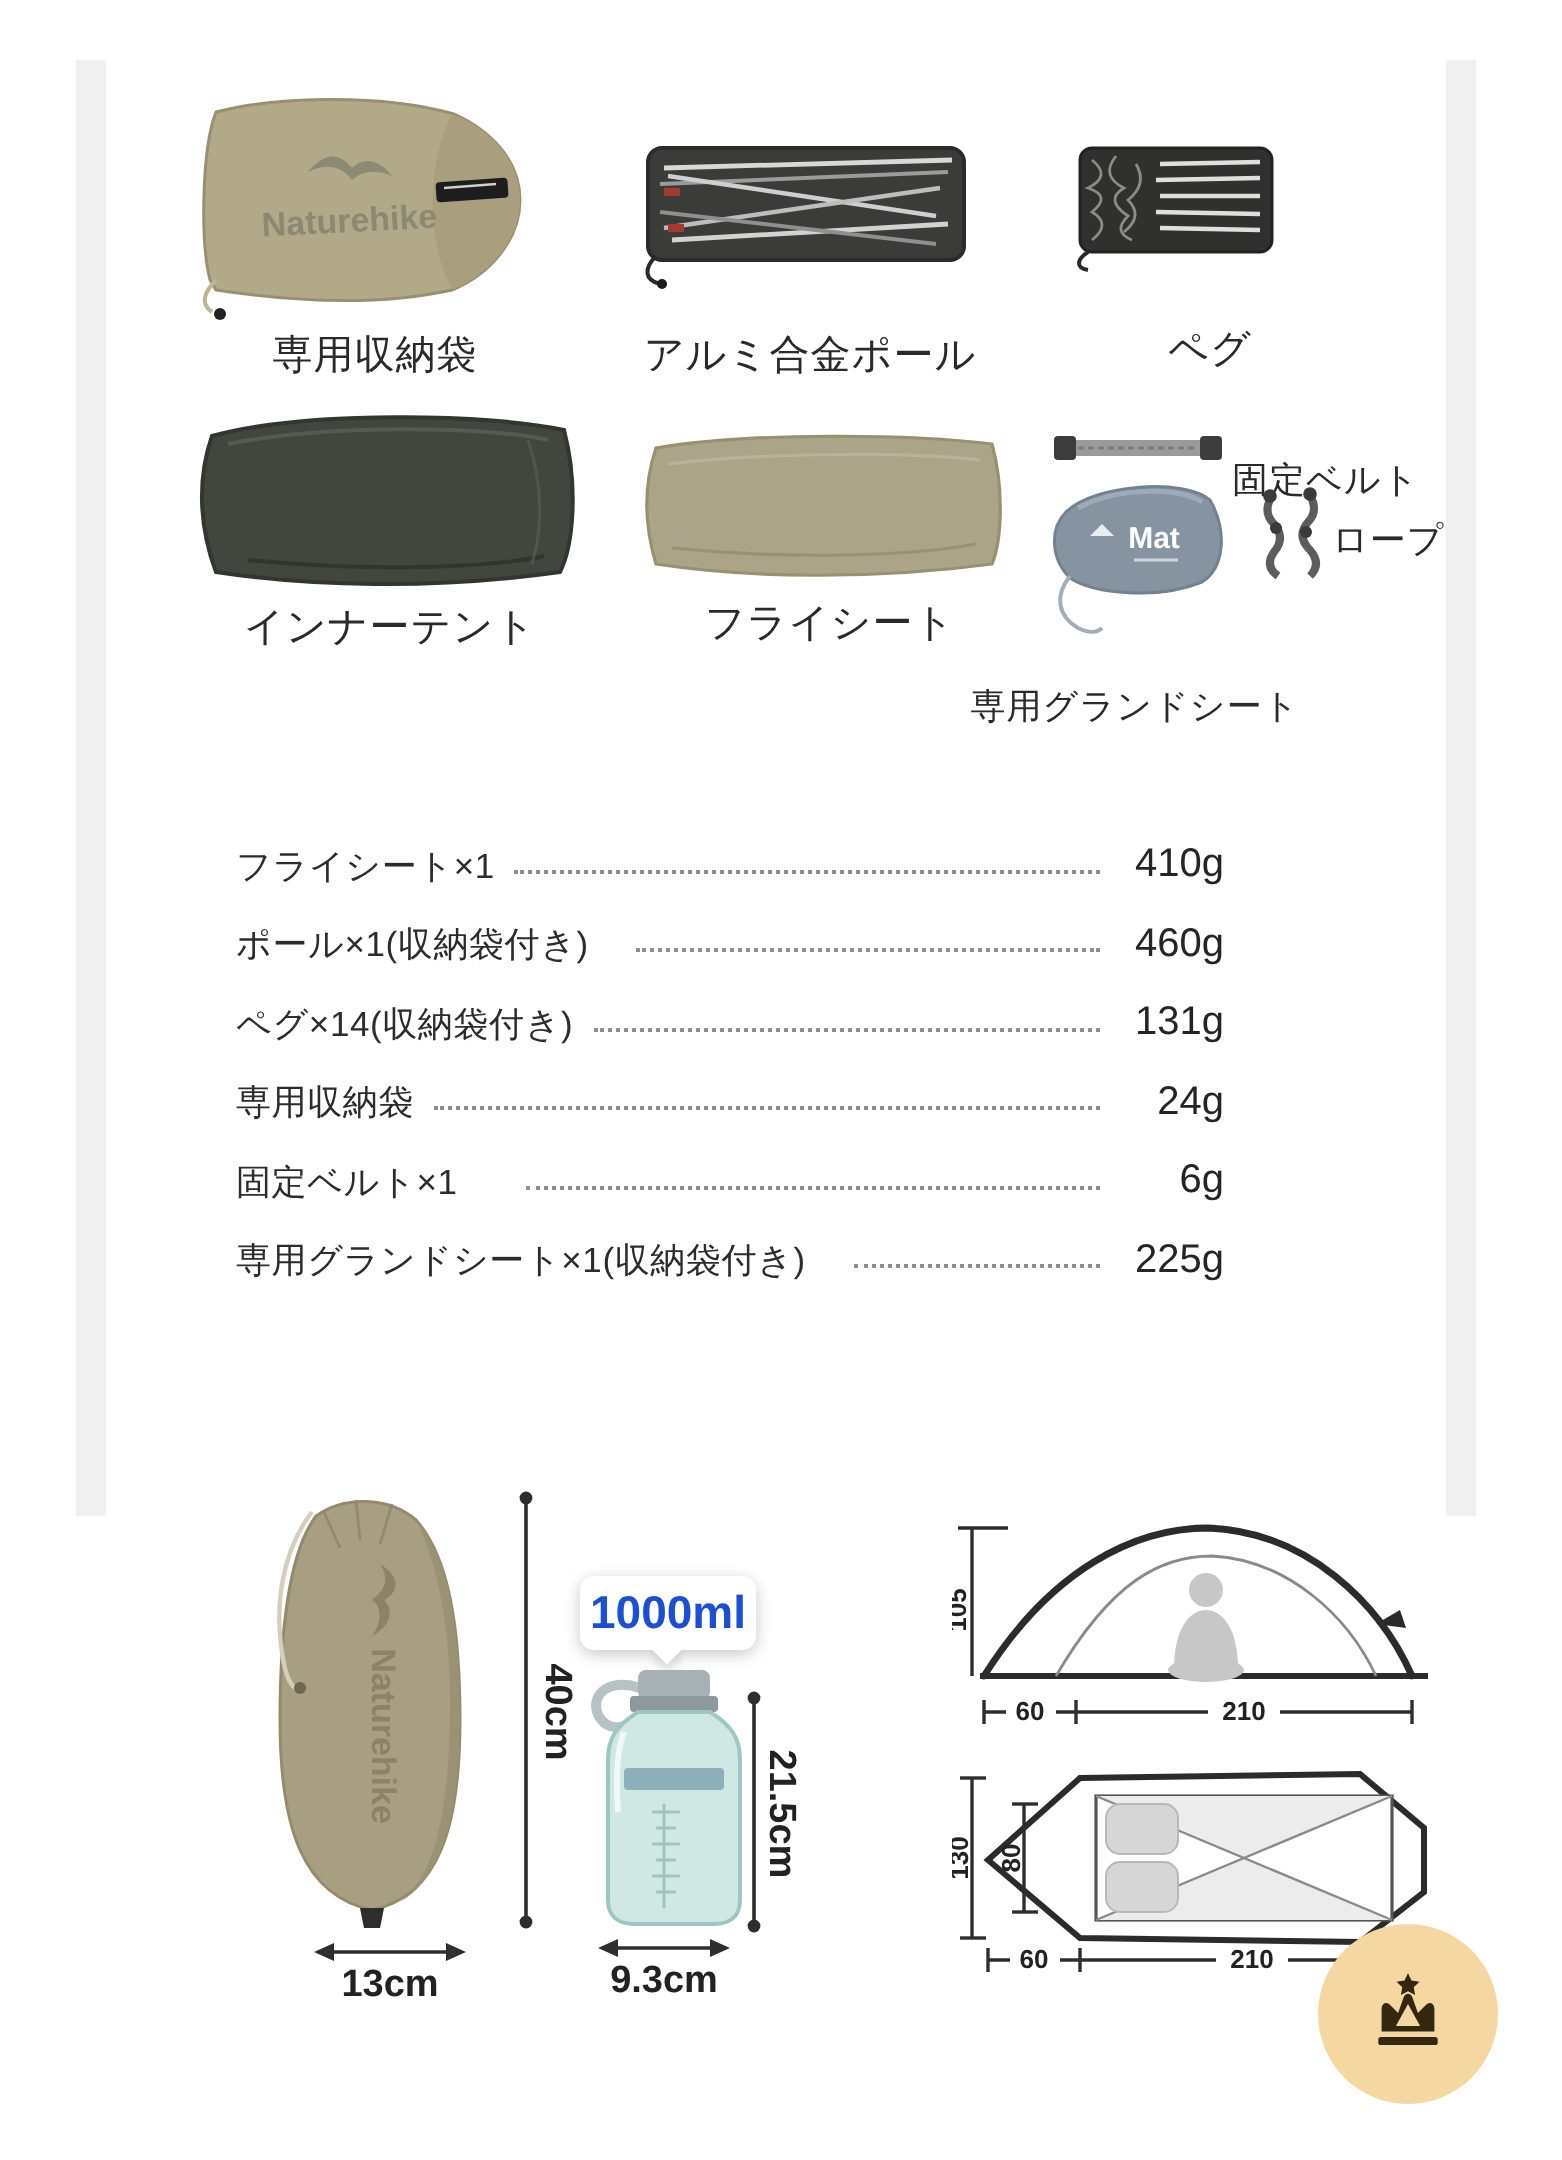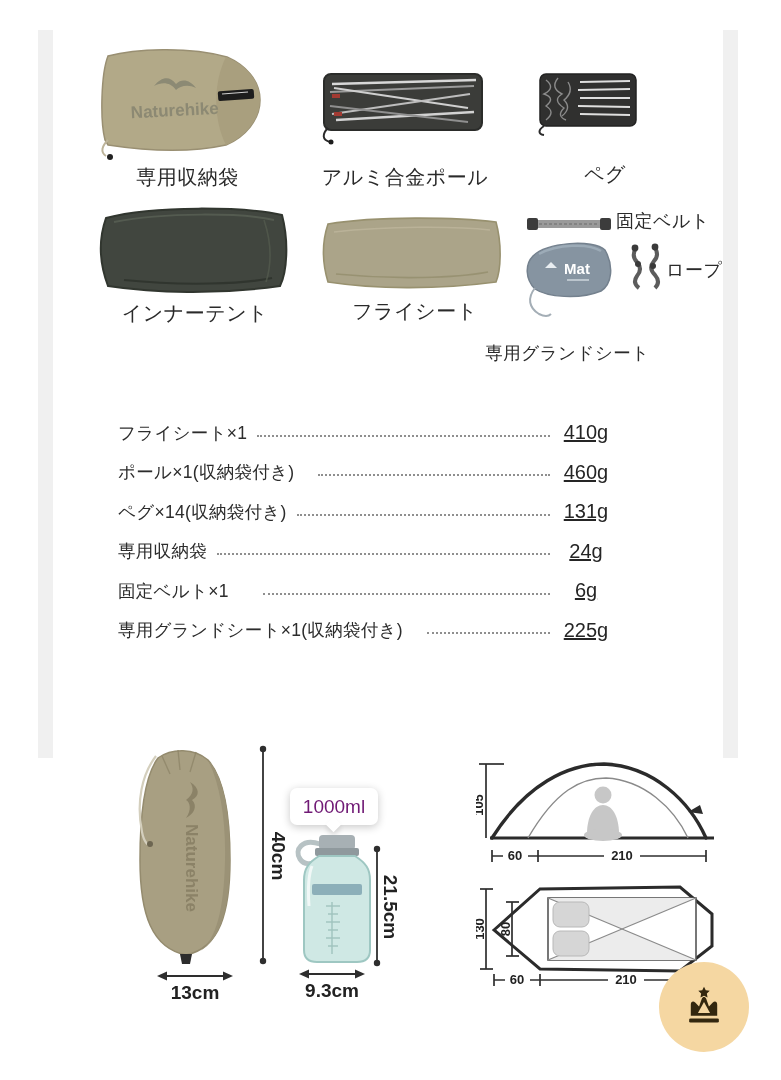--- a/index.html
+++ b/index.html
@@ -116,7 +116,7 @@
     <rect x="0" y="1" width="11" height="12" rx="2" fill="#3c3c3c"></rect>
     <rect x="73" y="1" width="11" height="12" rx="2" fill="#3c3c3c"></rect>
   </svg>
-  <div class="plabel side" style="left:616px;top:209px;width:86px">固定ベルト</div>
+  <div class="plabel side" style="left:616px;top:228px;width:86px">固定ベルト</div>
 
   <svg class="abs" style="left:521px;top:234px" width="96" height="86" viewBox="0 0 96 86">
     <path d="M12,22 C26,8 72,5 84,16 C93,32 91,50 80,57 C58,66 26,63 14,55 C4,45 4,30 12,22 Z" fill="#8694a1" stroke="#74818e" stroke-width="1.5"></path>

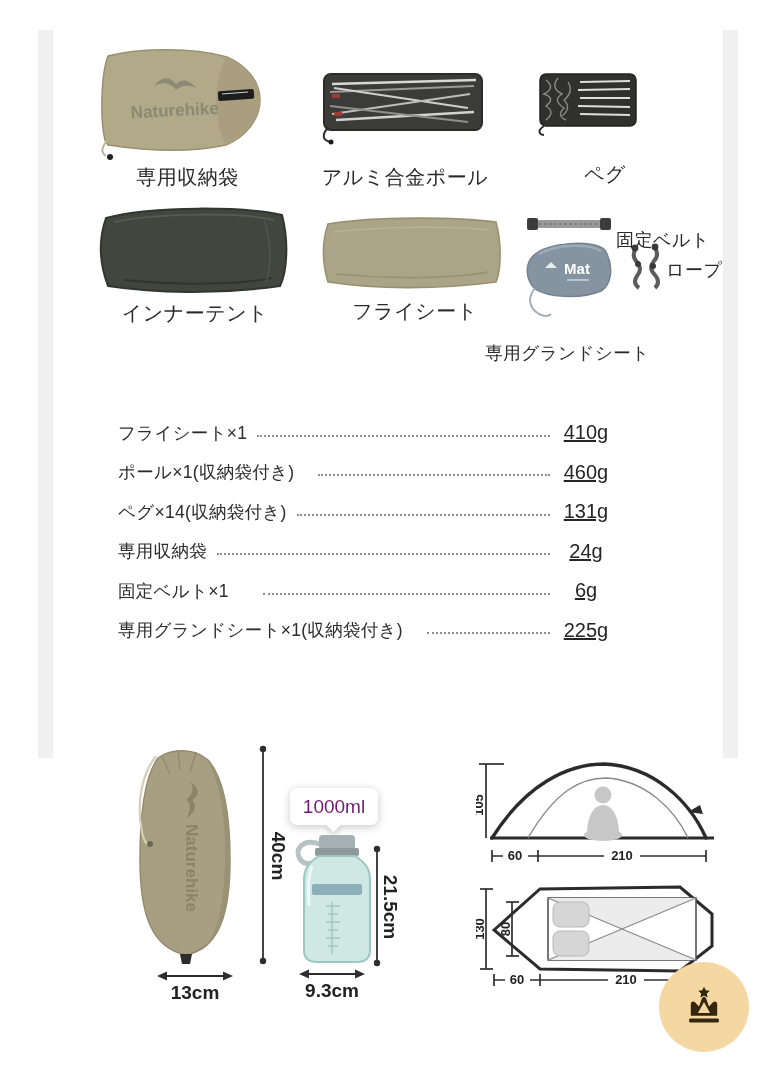--- a/index.html
+++ b/index.html
@@ -22,7 +22,7 @@
   .wrow { display:flex; align-items:center; height:39.5px; }
   .wlabel { font-size:17.5px; color:#2c2c2c; white-space:nowrap; letter-spacing:.3px; }
   .wdots { flex:1; border-bottom:2px dotted #8f8f8f; height:2px; margin:6px 10px 0 10px; }
-  .wval { font-size:20px; color:#252525; min-width:52px; text-align:center; white-space:nowrap;text-decoration:underline; }
+  .wval { font-size:20px; color:#252525; min-width:52px; text-align:right; white-space:nowrap; }
 
   
   .dimlabel { position:absolute; font-size:19px; font-weight:600; color:#222;

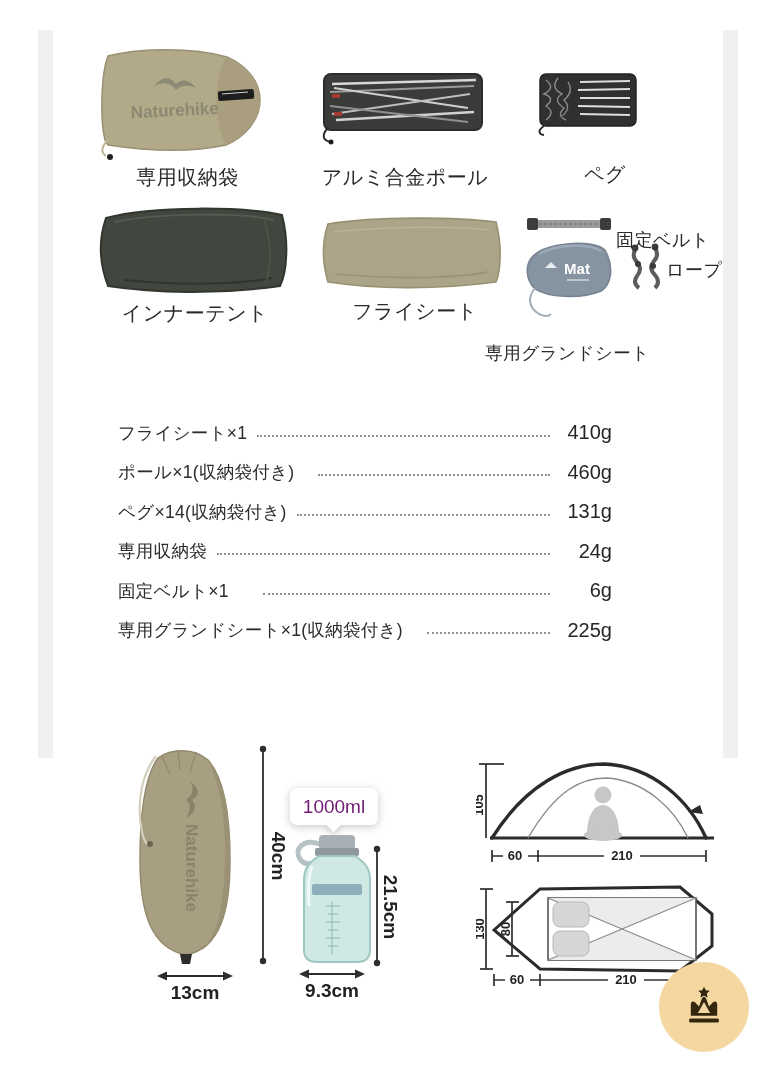--- a/index.html
+++ b/index.html
@@ -32,7 +32,7 @@
   .callout { position:absolute; left:290px; top:788px; width:88px; height:37px;
     background:#fff; border-radius:7px; box-shadow:0 2px 8px rgba(0,0,0,.22);
     display:flex; align-items:center; justify-content:center;
-    font-size:19px; font-weight:400; color:#701a75; }
+    font-size:23px; font-weight:700; color:#1d4ed8; }
   .callout::after { content:""; position:absolute; left:38px; bottom:-5px; width:11px; height:11px;
     background:#fff; transform:rotate(45deg); box-shadow:3px 3px 5px rgba(0,0,0,.12); }
 

